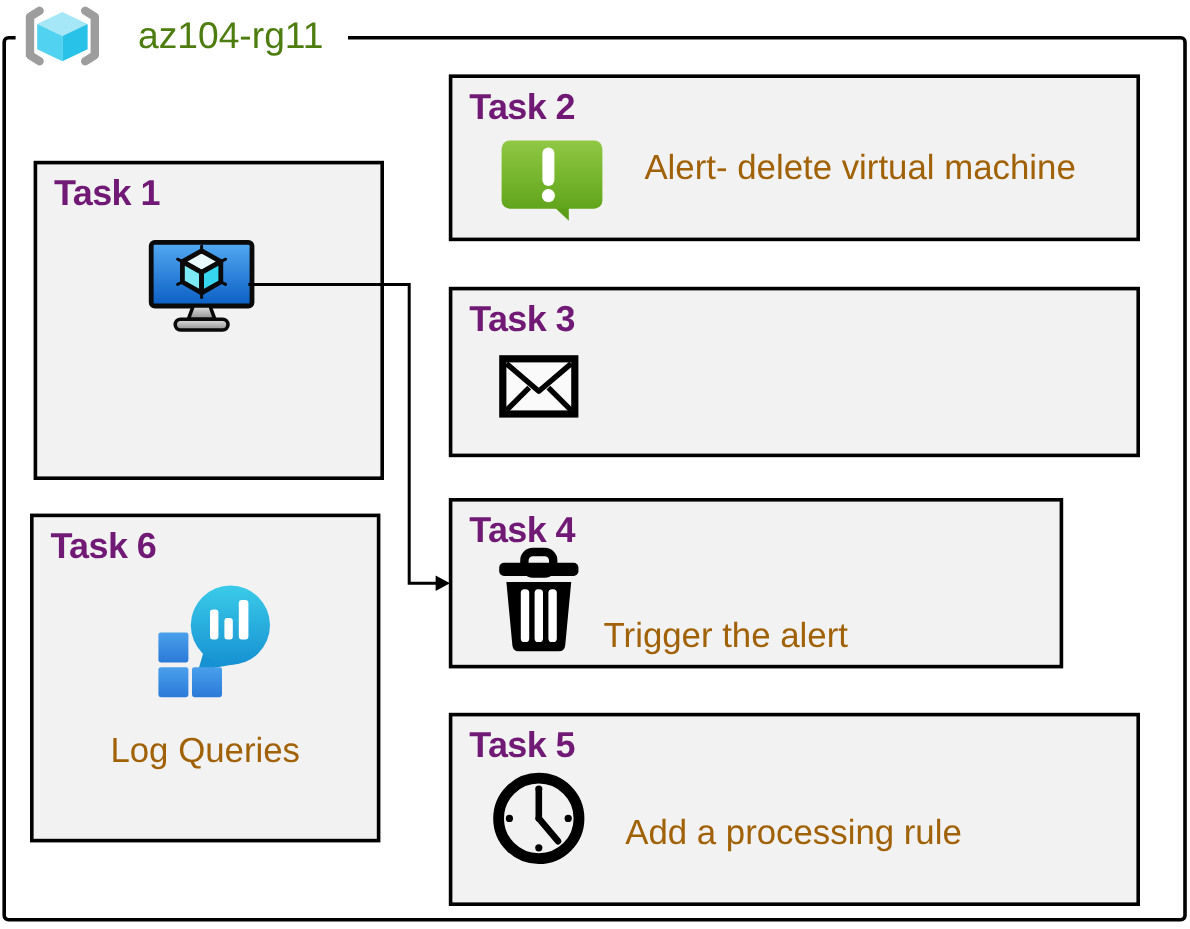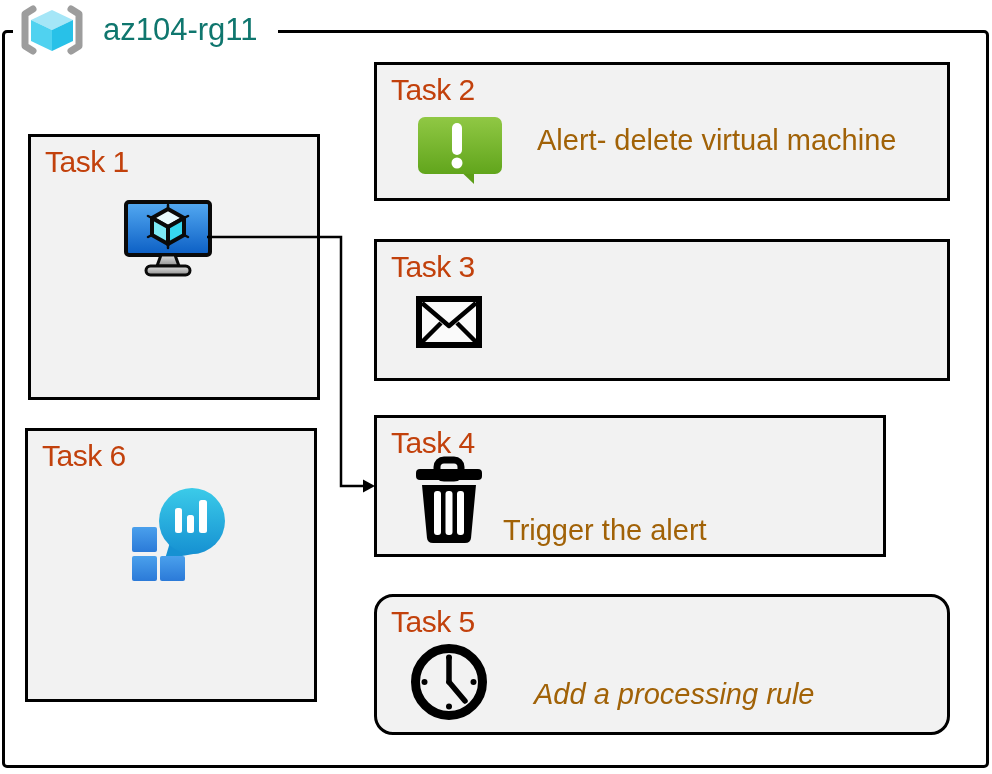--- a/index.html
+++ b/index.html
@@ -15,7 +15,7 @@
     position:absolute;left:13px;top:2px;height:56px;background:#fff;
     display:flex;align-items:center;gap:16px;padding:0 20px 0 4px;z-index:5;
   }
-  .rg-title{font-size:31px;color:#0f766e;white-space:nowrap;}
+  .rg-title{font-size:31px;color:#4d7c0f;white-space:nowrap;margin-left:12px;}
   .task-box{
     position:absolute;box-sizing:border-box;background:#f2f2f2;border:3px solid #000;
   }

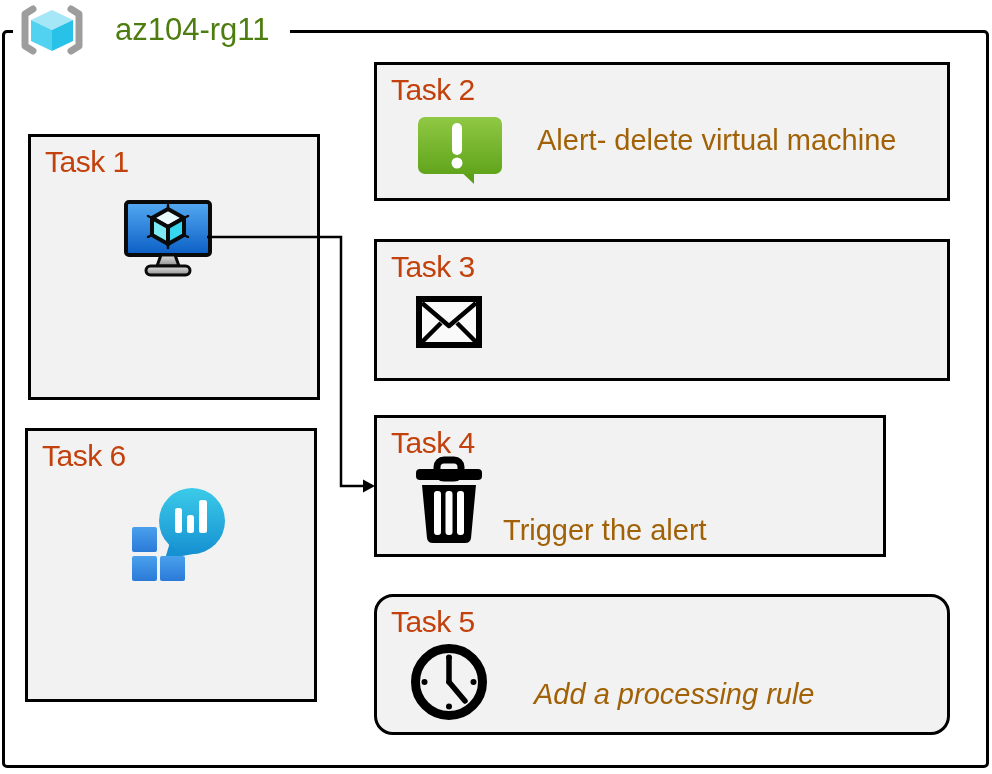--- a/index.html
+++ b/index.html
@@ -20,7 +20,7 @@
     position:absolute;box-sizing:border-box;background:#f2f2f2;border:3px solid #000;
   }
   .task-title{
-    position:absolute;left:14px;top:8px;font-size:30px;font-weight:normal;color:#c2410c;
+    position:absolute;left:14px;top:8px;font-size:30px;font-weight:bold;color:#701a75;
     white-space:nowrap;letter-spacing:-0.5px;
   }
   .task-label{

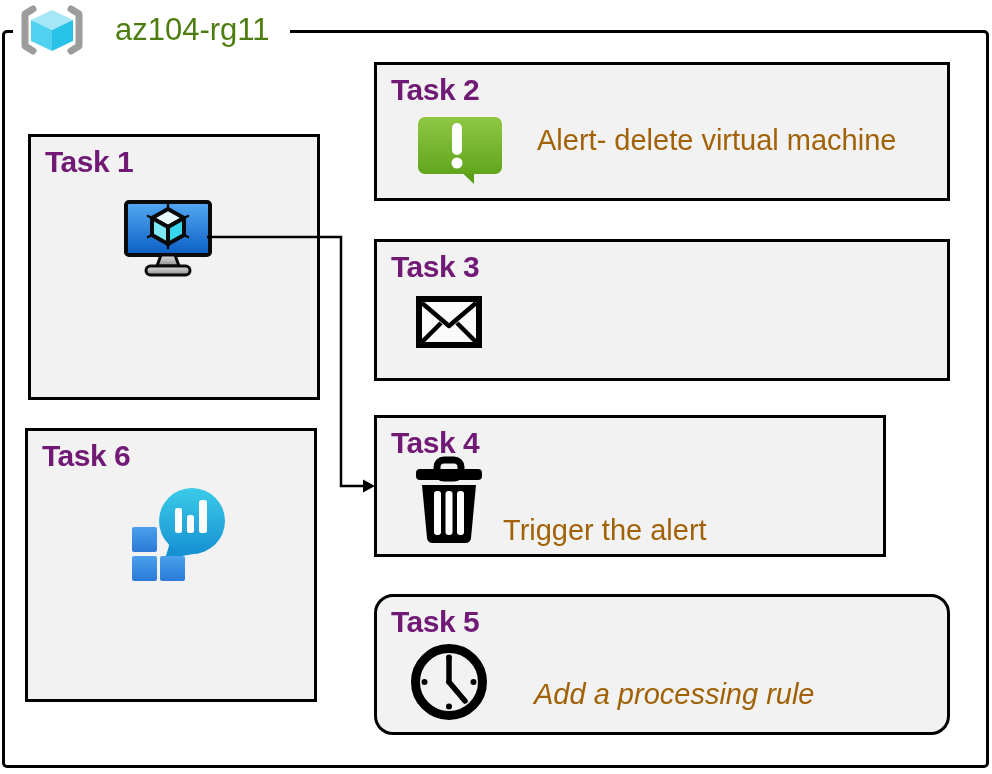--- a/index.html
+++ b/index.html
@@ -118,6 +118,7 @@
         <rect x="35" y="73" width="25" height="25" rx="2" fill="url(#laSq)"></rect>
       </svg>
     </span>
+    <div class="task-label" style="left:0;width:100%;text-align:center;top:177px;">Log Queries</div>
   </div>
 
   <div class="task-box" id="box-task2">

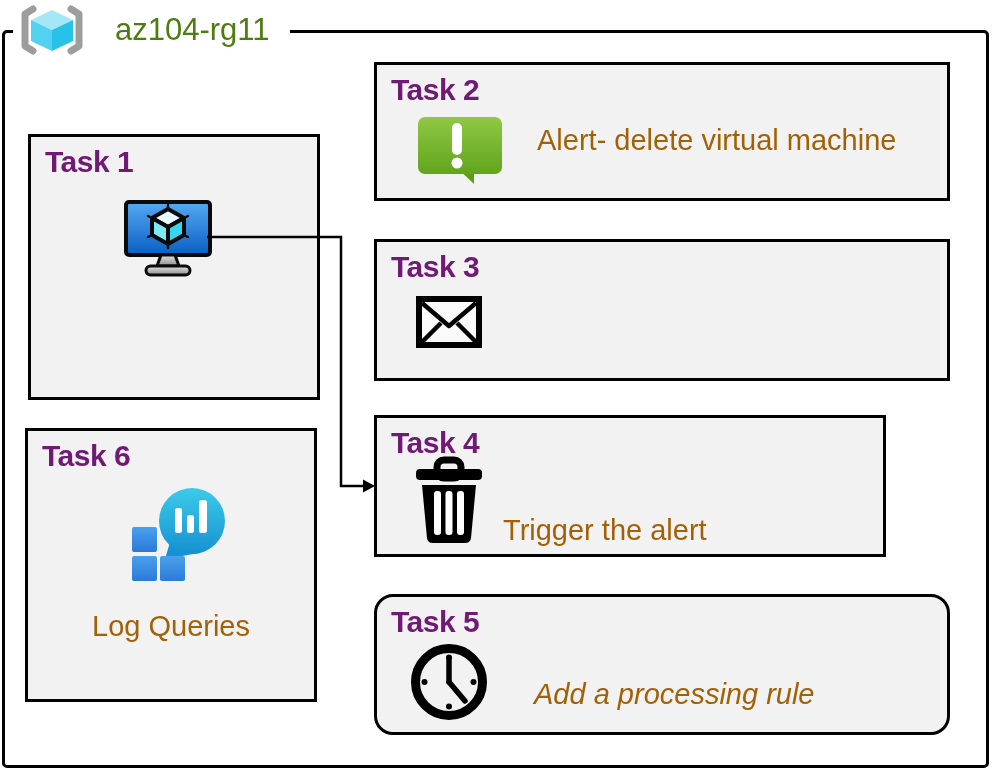--- a/index.html
+++ b/index.html
@@ -33,7 +33,7 @@
   #box-task2{left:374px;top:62px;width:576px;height:139px;}
   #box-task3{left:374px;top:239px;width:576px;height:142px;padding-left:40px;}
   #box-task4{left:374px;top:415px;width:512px;height:142px;}
-  #box-task5{left:374px;top:594px;width:576px;height:141px;border-radius:19px;}
+  #box-task5{left:374px;top:594px;width:576px;height:161px;}
   .connector-layer{position:absolute;left:0;top:0;width:992px;height:774px;pointer-events:none;z-index:4;}
 </style>
 </head>

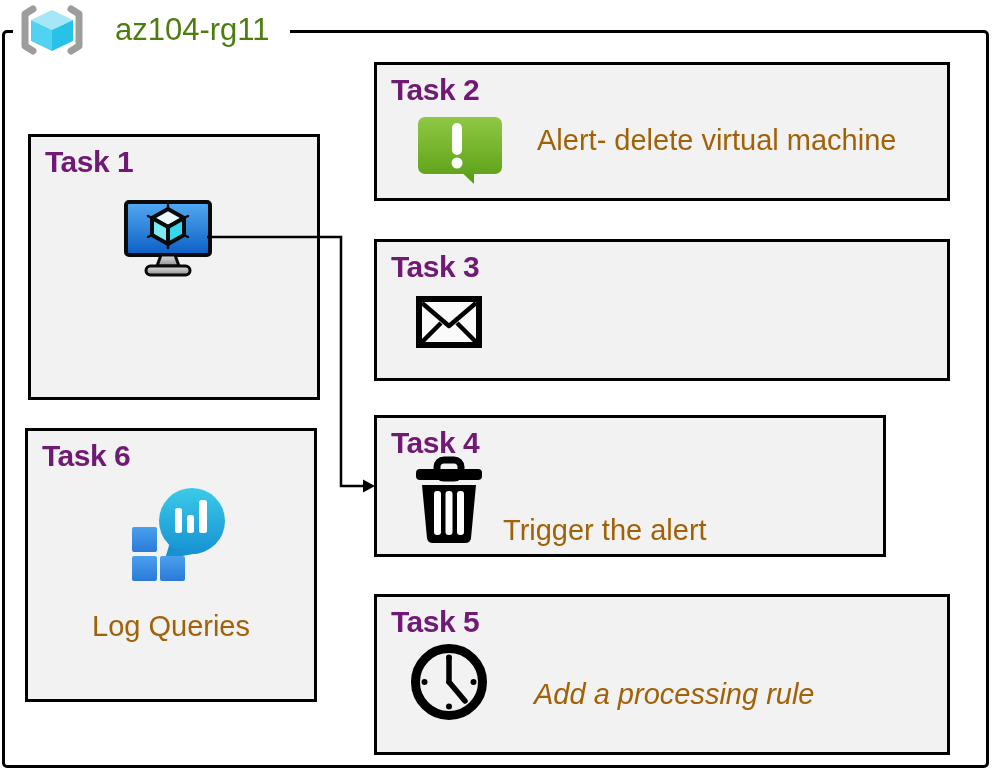--- a/index.html
+++ b/index.html
@@ -181,7 +181,7 @@
         </g>
       </svg>
     </span>
-    <div class="task-label" style="left:157px;top:79px;font-style:italic;">Add a processing rule</div>
+    <div class="task-label" style="left:144px;top:79px;">Add a processing rule</div>
   </div>
 
   <svg class="connector-layer" viewBox="0 0 992 774">

